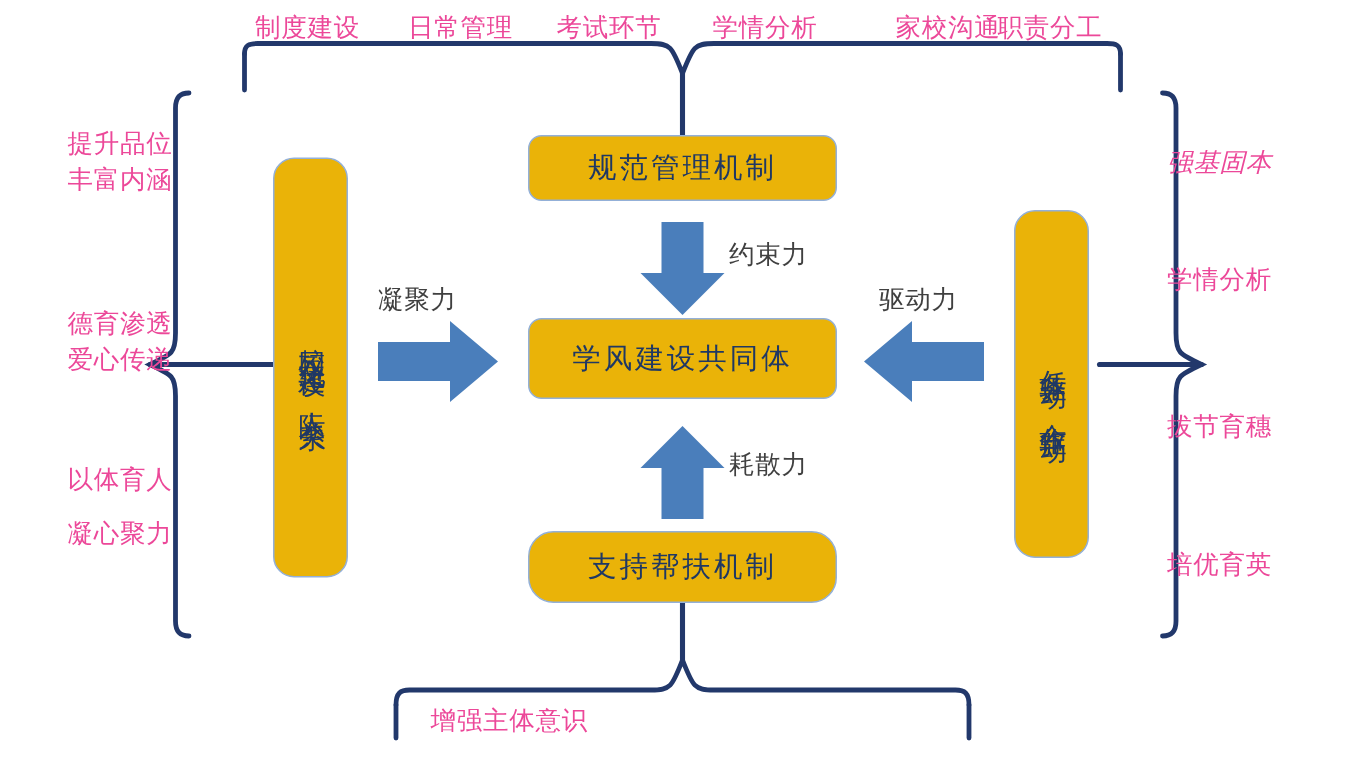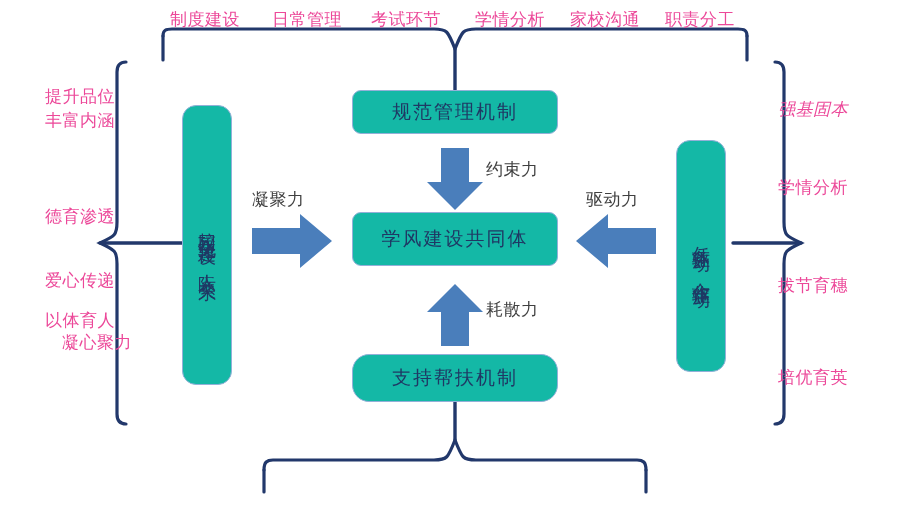--- a/index.html
+++ b/index.html
@@ -103,7 +103,7 @@
   <div class="lbl" style="left:272px;top:8px;">日常管理</div>
   <div class="lbl" style="left:371px;top:8px;">考试环节</div>
   <div class="lbl" style="left:475px;top:8px;">学情分析</div>
-  <div class="lbl" style="left:570px;top:8px;">家校沟通</div>
+  <div class="lbl" style="left:597px;top:8px;">家校沟通</div>
   <div class="lbl" style="left:665px;top:8px;">职责分工</div>
 
   <div class="lbl two" style="left:28px;top:86px;width:104px;">提升品位</div>

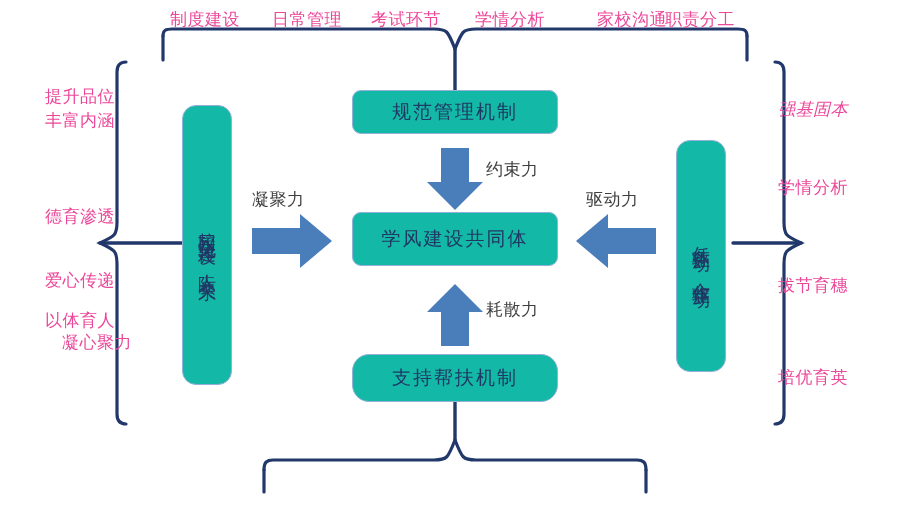--- a/index.html
+++ b/index.html
@@ -26,7 +26,7 @@
   }
   .box{
     position:absolute;
-    background:#14b8a6;
+    background:#eab308;
     border:1.2px solid #93b0d8;
     border-radius:9px;
     box-sizing:border-box;

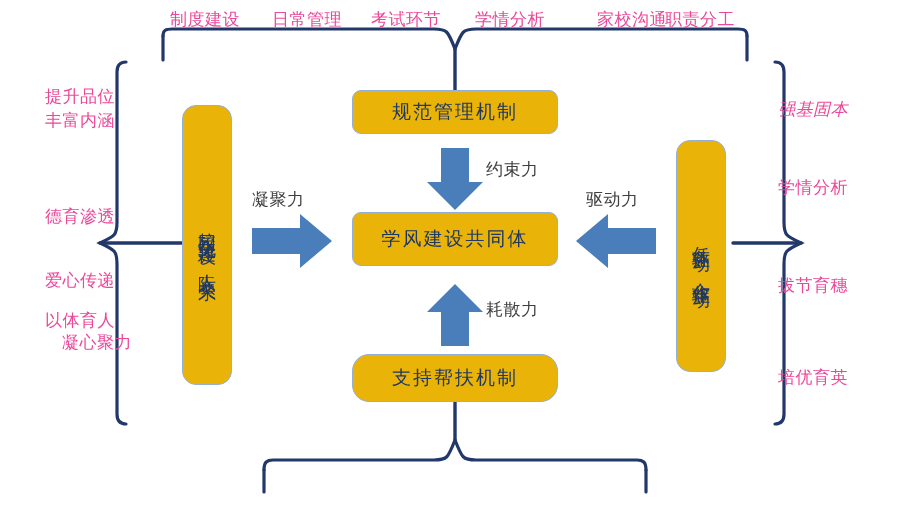--- a/index.html
+++ b/index.html
@@ -110,7 +110,7 @@
   <div class="lbl two" style="left:28px;top:110px;width:104px;">丰富内涵</div>
 
   <div class="lbl two" style="left:28px;top:206px;width:104px;">德育渗透</div>
-  <div class="lbl two" style="left:28px;top:230px;width:104px;margin-top:40px;">爱心传递</div>
+  <div class="lbl two" style="left:28px;top:230px;width:104px;">爱心传递</div>
 
   <div class="lbl two" style="left:28px;top:310px;width:104px;">以体育人</div>
   <div class="lbl two" style="left:28px;top:332px;width:104px;text-align:right;">凝心聚力</div>

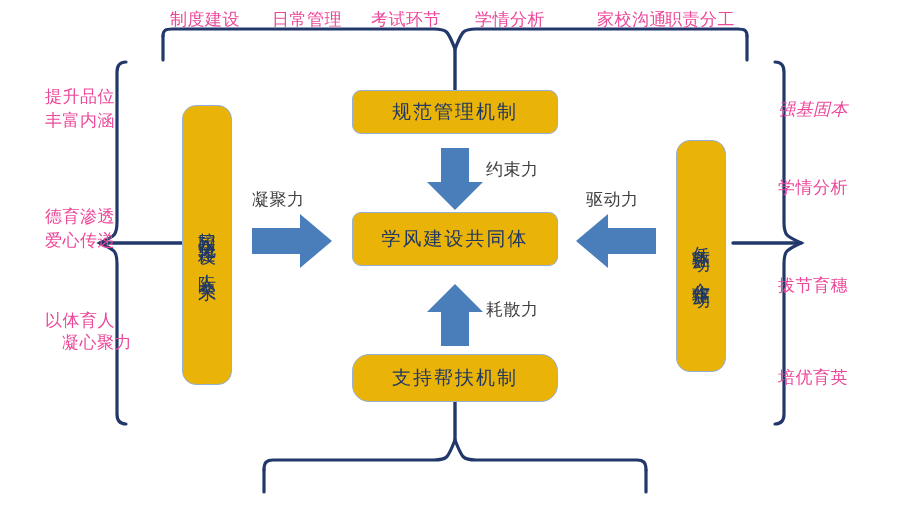--- a/index.html
+++ b/index.html
@@ -113,7 +113,7 @@
   <div class="lbl two" style="left:28px;top:230px;width:104px;">爱心传递</div>
 
   <div class="lbl two" style="left:28px;top:310px;width:104px;">以体育人</div>
-  <div class="lbl two" style="left:28px;top:332px;width:104px;text-align:right;">凝心聚力</div>
+  <div class="lbl two" style="left:28px;top:346px;width:104px;">凝心聚力</div>
 
   <div class="lbl" style="left:778px;top:98px;font-style:italic;">强基固本</div>
   <div class="lbl" style="left:778px;top:176px;">学情分析</div>

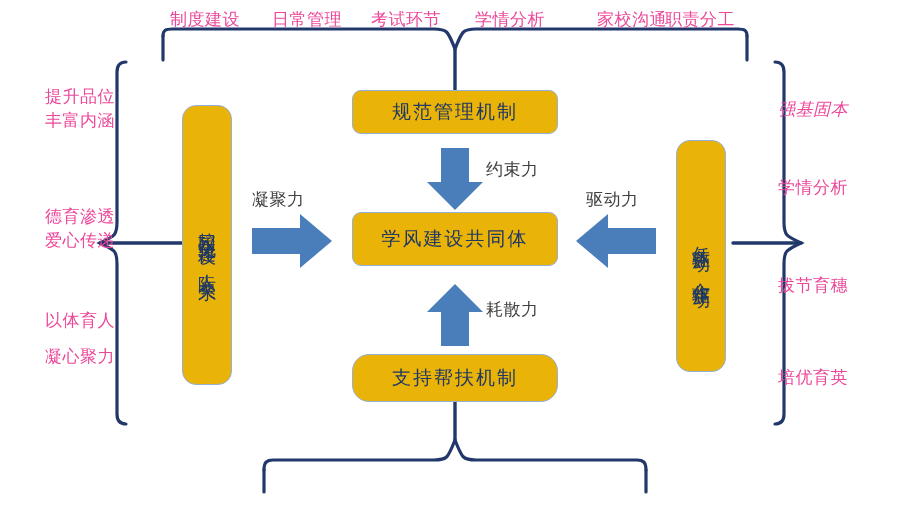--- a/index.html
+++ b/index.html
@@ -120,6 +120,7 @@
   <div class="lbl" style="left:778px;top:274px;">拔节育穗</div>
   <div class="lbl" style="left:778px;top:366px;">培优育英</div>
 
+  <div class="lbl" style="left:287px;top:470px;">增强主体意识</div>
 
   <div class="box" style="left:352px;top:90px;width:206px;height:44px;">规范管理机制</div>
 

